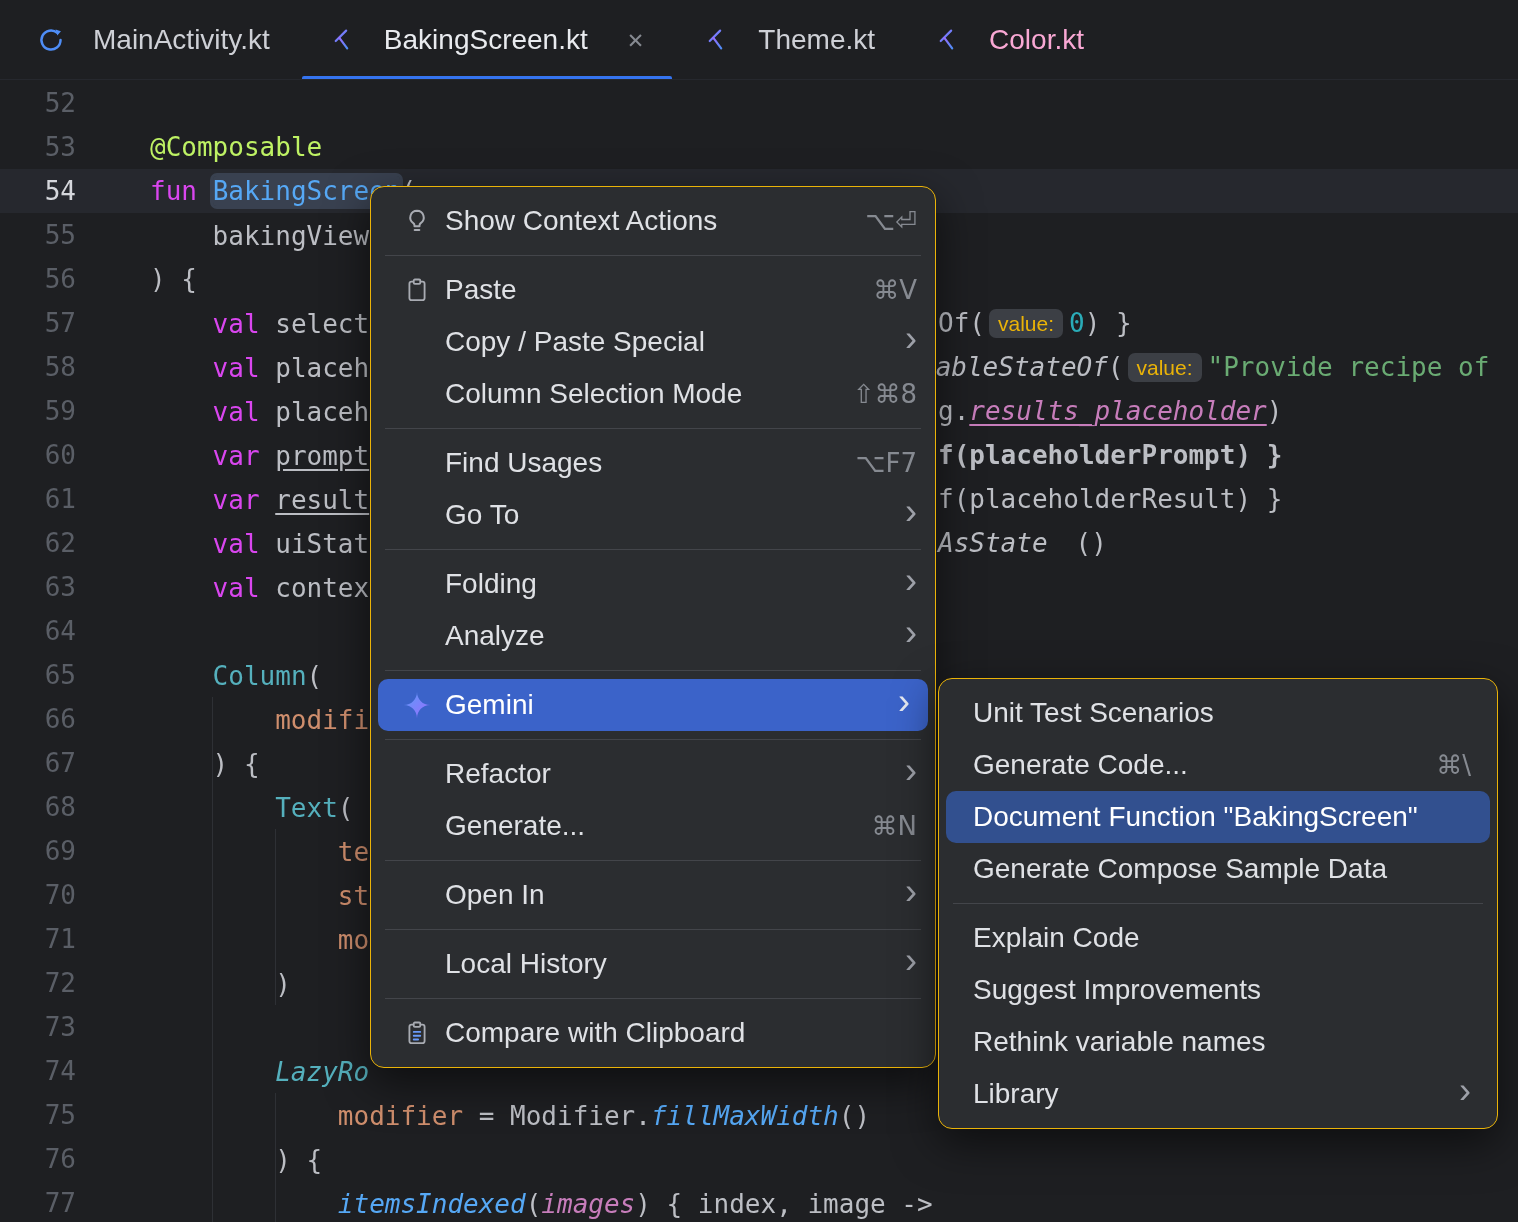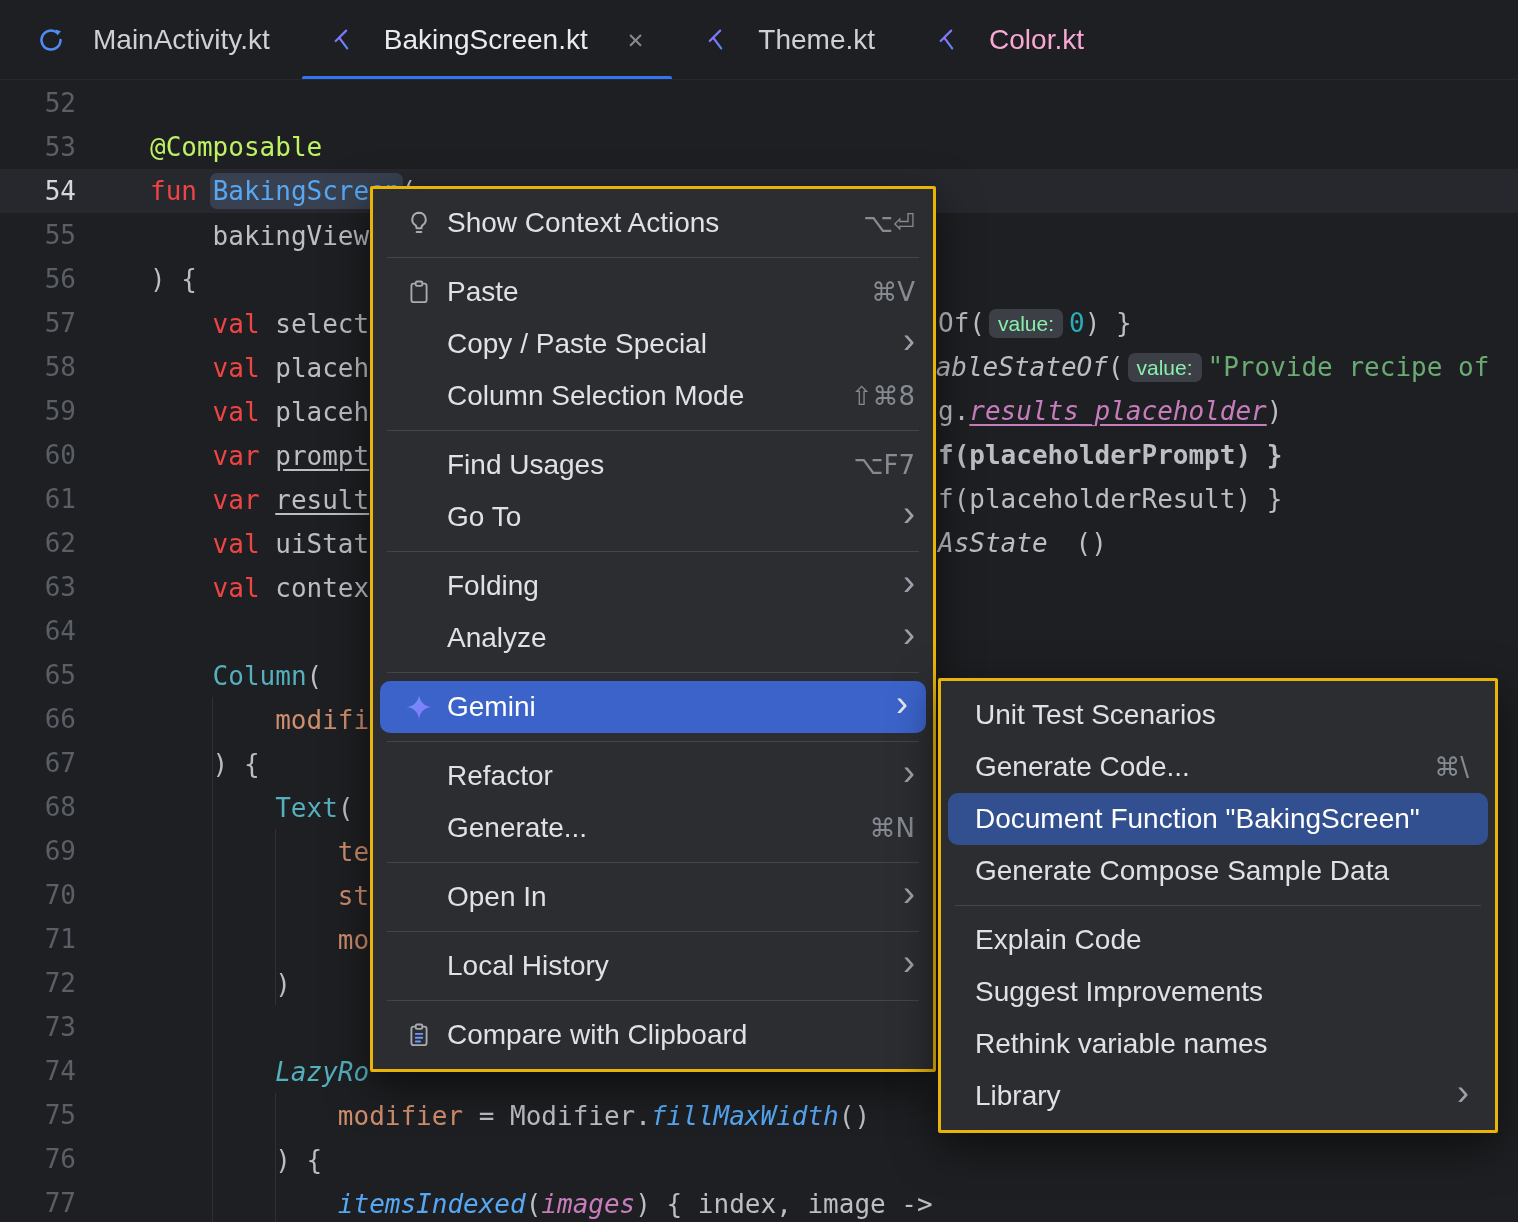--- a/index.html
+++ b/index.html
@@ -32,7 +32,7 @@
   .tail { position:absolute; top:0; height:44px; display:flex; align-items:center; white-space:pre; }
 
   .c-d { color:#bcbec4; }
-  .c-kw { color:#ef4444; }
+  .c-kw { color:#d946ef; }
   .c-fn { color:#56a8f5; }
   .c-ann { color:#bef264; }
   .c-str { color:#6aab73; }

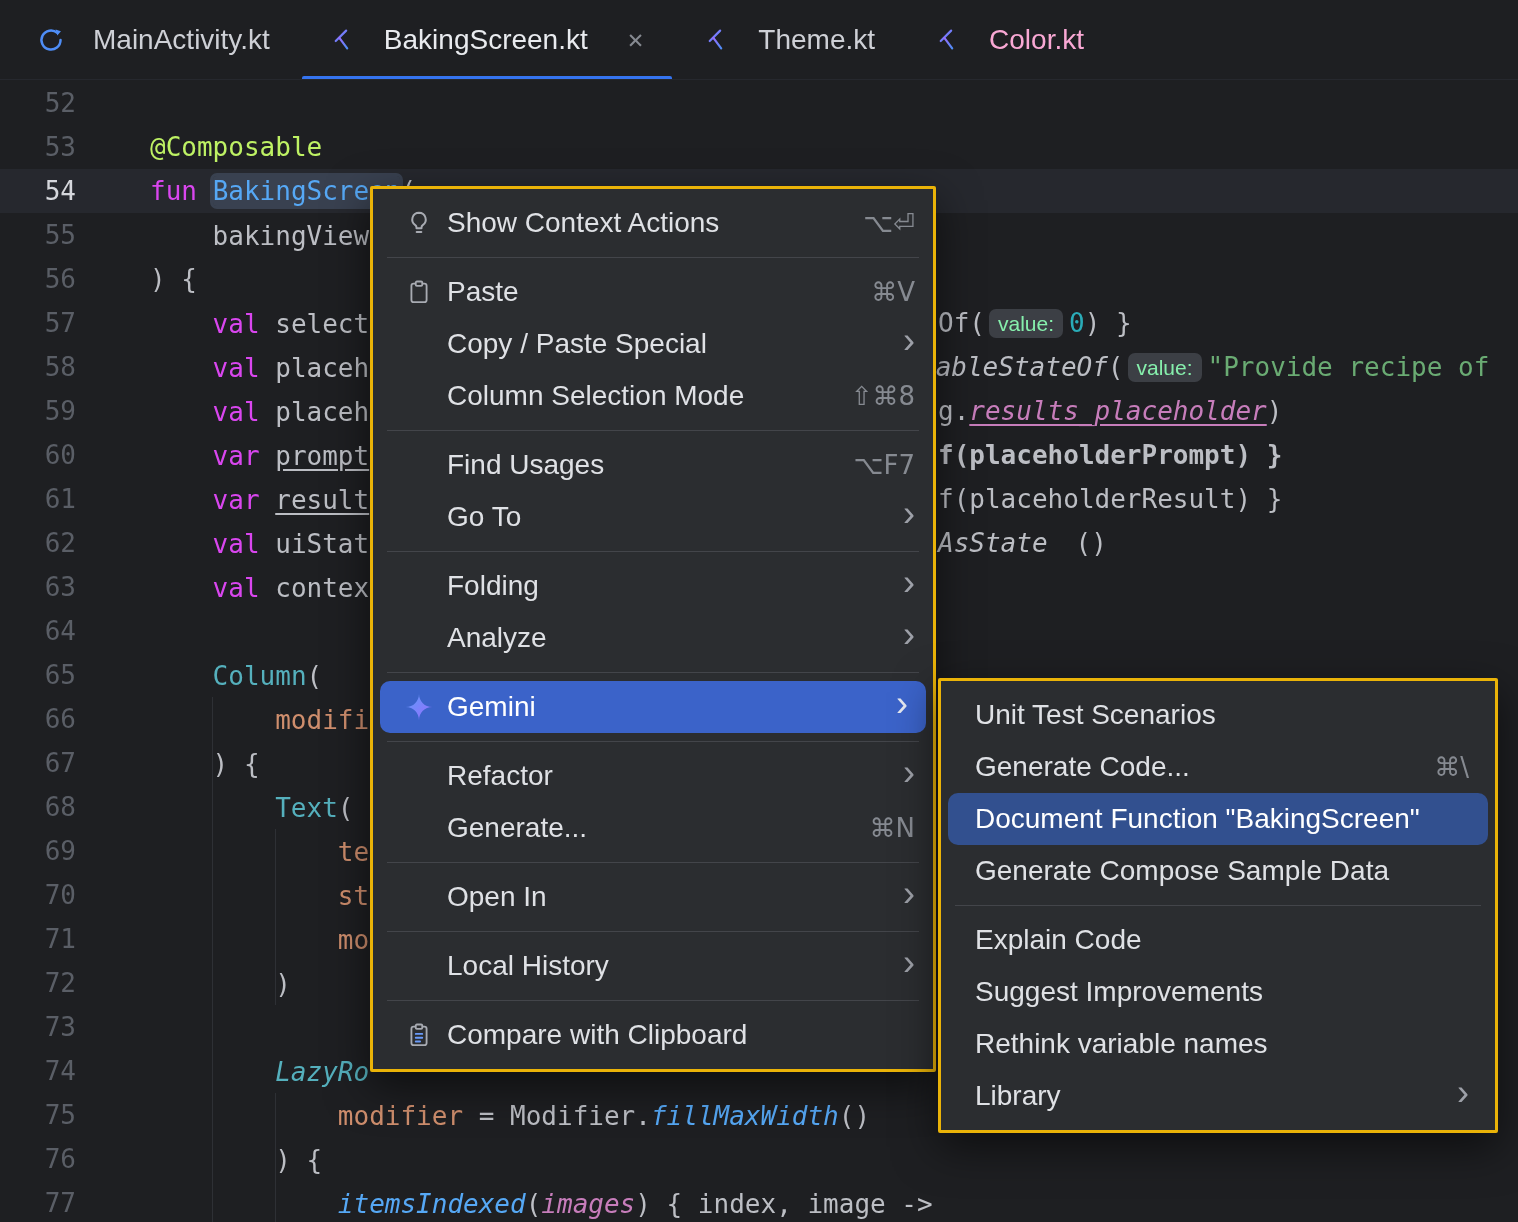--- a/index.html
+++ b/index.html
@@ -51,8 +51,8 @@
   .guide { position:absolute; width:1px; background:#2e3035; }
 
   
-  .menu { position:absolute; background:var(--menubg,#2b2d30); border:3px solid #eab308;
-          border-radius:2px; box-shadow:0 14px 44px rgba(0,0,0,.55); padding:8px 0; z-index:20; }
+  .menu { position:absolute; background:var(--menubg,#2b2d30); border:1px solid #eab308;
+          border-radius:14px; box-shadow:0 14px 44px rgba(0,0,0,.55); padding:8px 0; z-index:20; }
   .context-menu { left:370px; top:186px; width:566px; }
   .submenu { left:938px; top:678px; width:560px; }
   .mitem { height:52px; display:flex; align-items:center; padding:0 18px 0 30px;

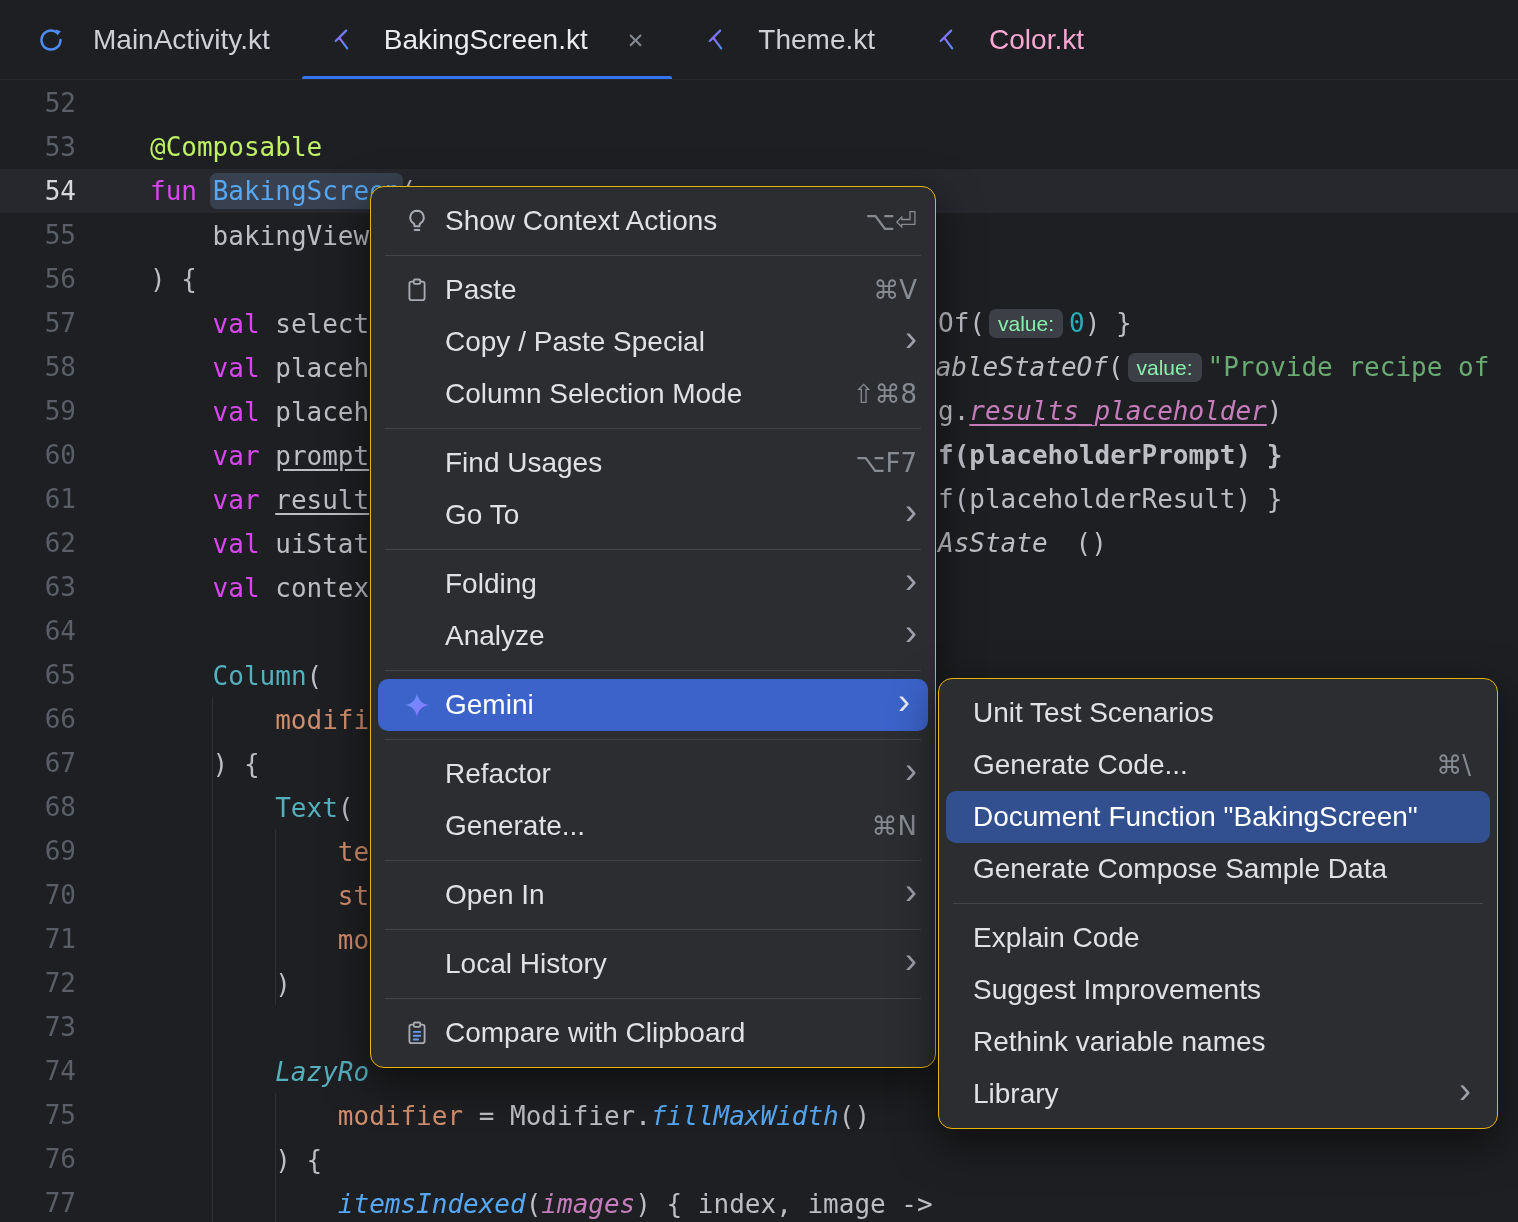--- a/index.html
+++ b/index.html
@@ -45,7 +45,7 @@
   .c-u { text-decoration:underline; text-underline-offset:4px; }
   .c-box { background:rgba(104,126,158,.30); border-radius:4px;
            box-shadow:0 0 0 3px rgba(104,126,158,.30); }
-  .chip { font-family:"Liberation Sans",sans-serif; font-size:21px; color:#86efac;
+  .chip { font-family:"Liberation Sans",sans-serif; font-size:21px; color:#eab308;
           background:#3c3f45; border-radius:7px; padding:4px 9px; margin:0 6px 0 4px;
           display:inline-block; line-height:1; }
   .guide { position:absolute; width:1px; background:#2e3035; }

